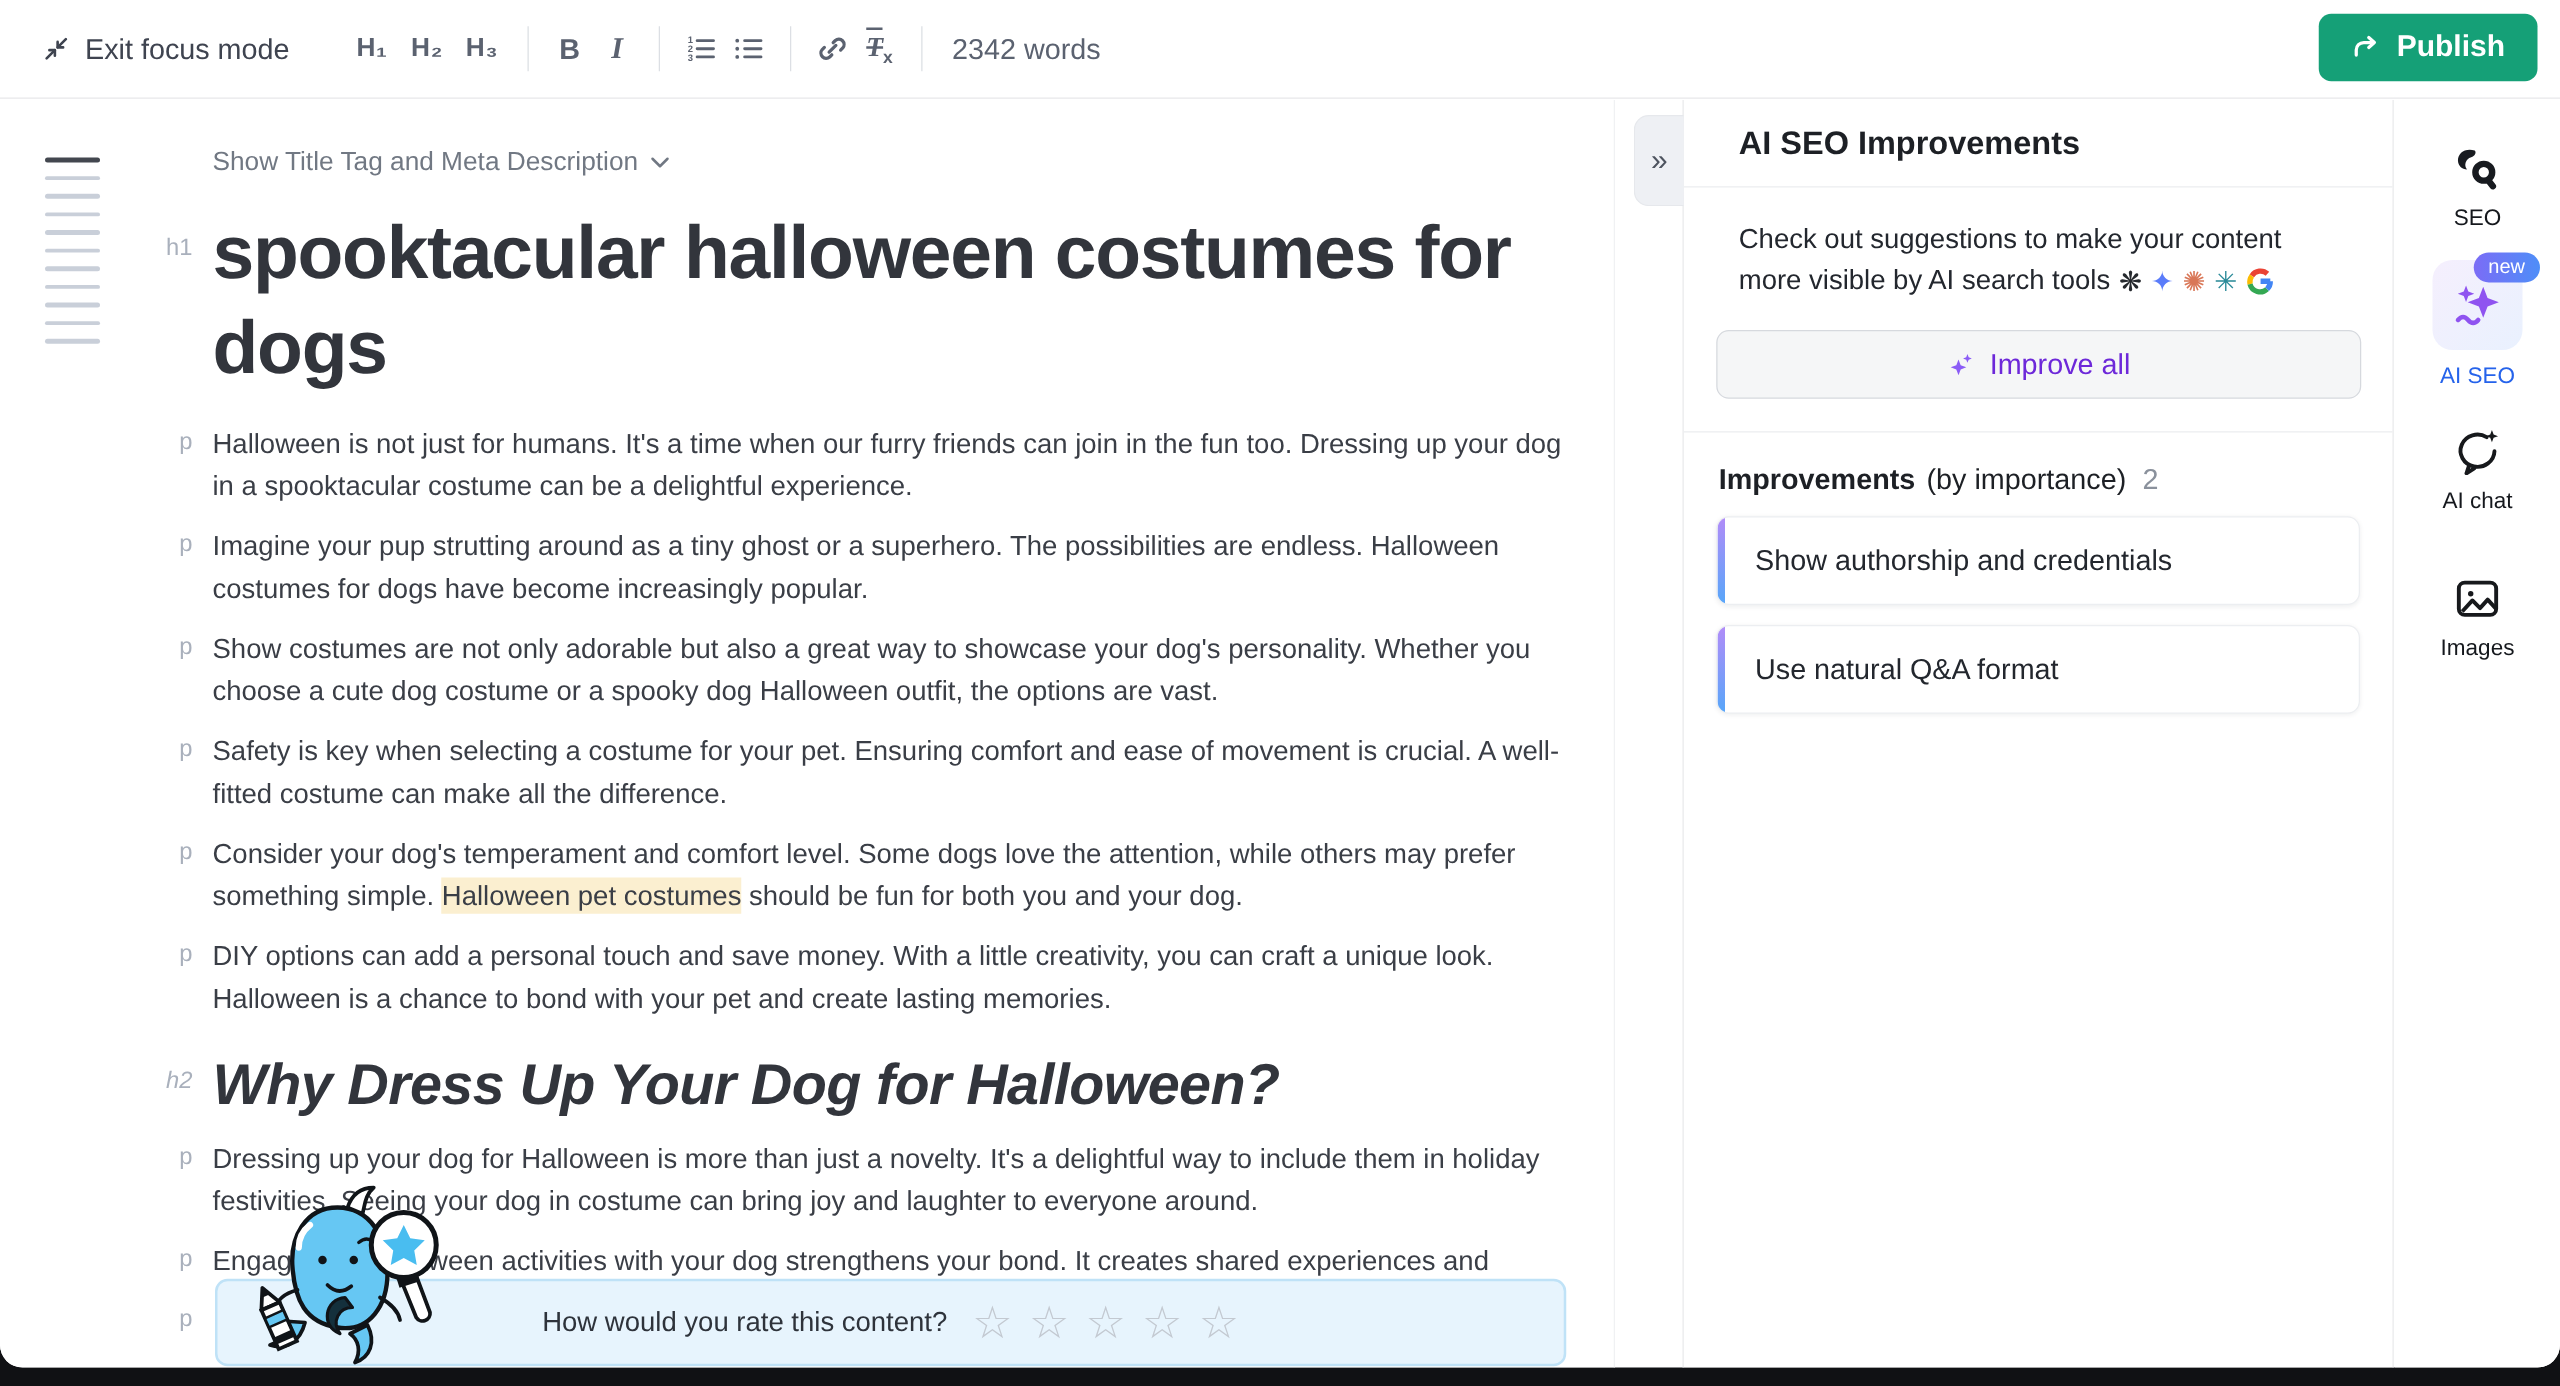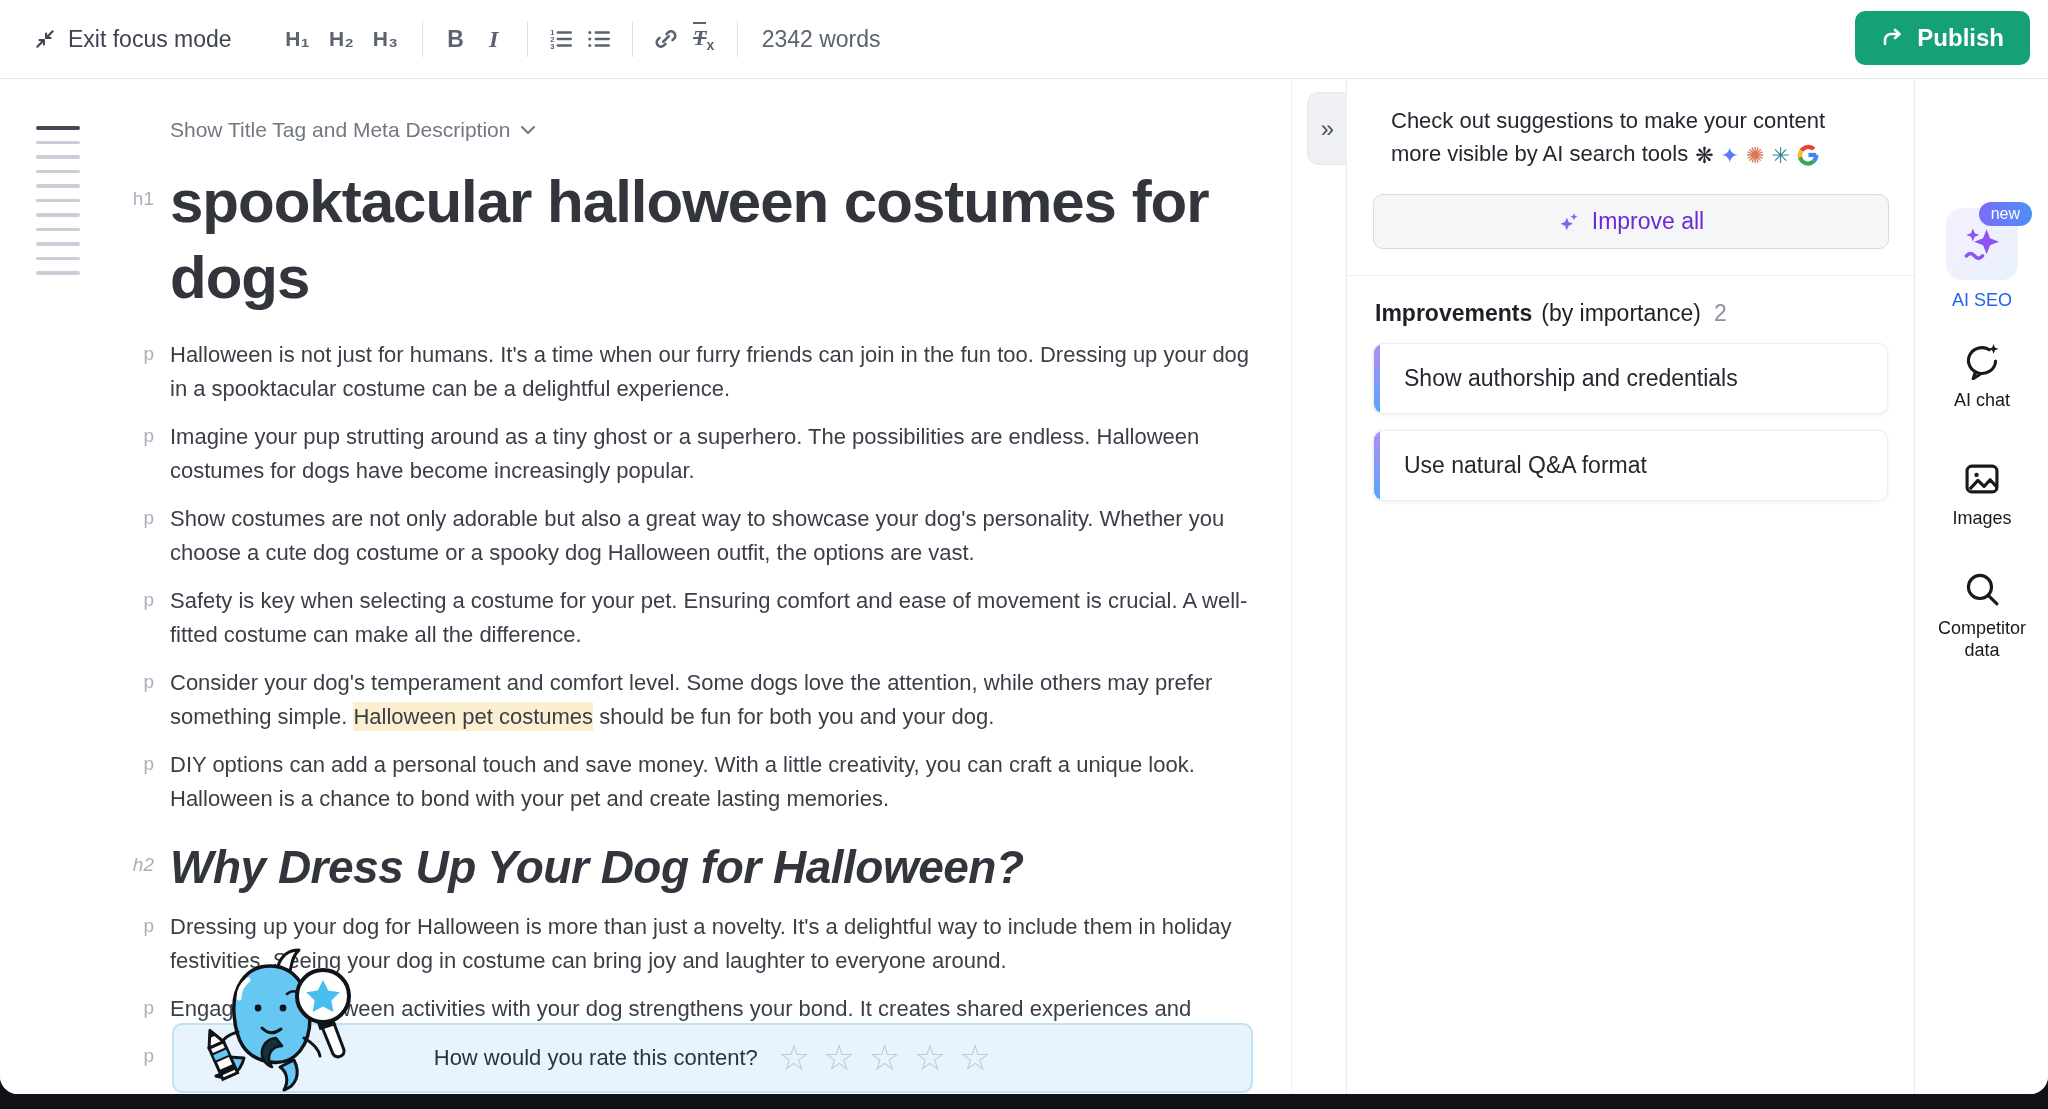--- a/index.html
+++ b/index.html
@@ -286,6 +286,9 @@
   </div>
 
   <div class="panel">
+    <div class="panel-header">
+      <span class="title">AI SEO Improvements</span>
+    </div>
     <div class="panel-body">
       <div class="panel-desc">
         <span>Check out suggestions to make your content more visible by AI search tools</span><span class="ai-tools"><span class="ai-tool" style="color:#26292e">❋</span><span class="ai-tool" style="color:#5a7cfa">✦</span><span class="ai-tool" style="color:#d97757">✺</span><span class="ai-tool" style="color:#2a8a98">✳</span><span class="ai-tool"><svg width="22" height="22" viewBox="0 0 24 24" fill="none" style="display:inline-block;vertical-align:-3px">

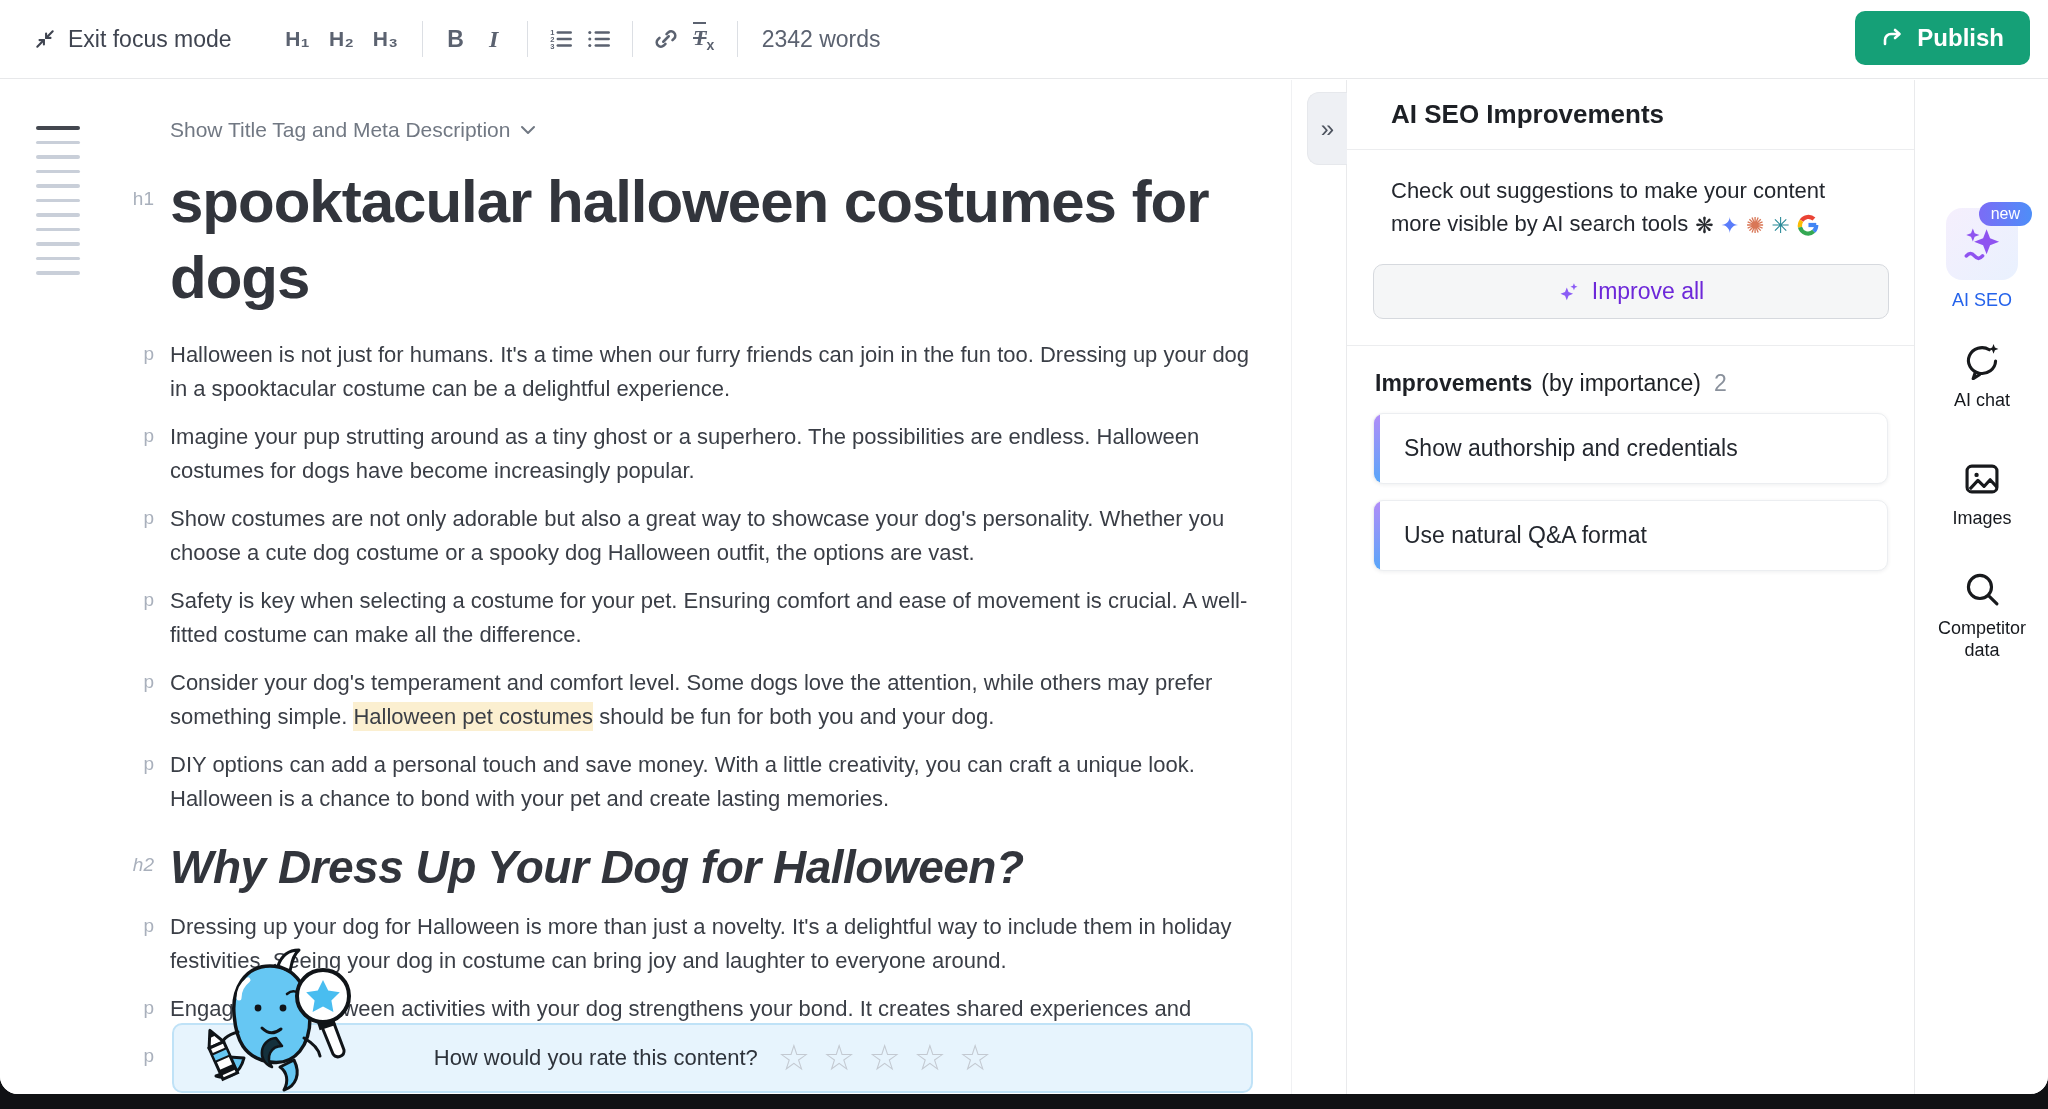--- a/index.html
+++ b/index.html
@@ -327,6 +327,14 @@
 
   <div class="sidebar">
 
+    <div class="sb-item sb-seo">
+      <svg width="38" height="38" viewBox="0 0 34 34">
+        <path d="M15 4 C 8 2 3 6 3 11 C 3 15 6 17.5 9.5 17.5 C 7 14.5 8.5 10 12.5 8.8 C 15 8 16.5 5.5 15 4 Z" fill="#181b20"></path>
+        <circle cx="21.5" cy="19.5" r="6" fill="none" stroke="#181b20" stroke-width="4.6"></circle>
+        <path d="M24.5 25 l3.5 4.5" stroke="#181b20" stroke-width="4.6" stroke-linecap="round"></path>
+      </svg>
+      <span class="sb-label">SEO</span>
+    </div>
 
     <div class="sb-item sb-aiseo">
       <div class="aiseo-tile">

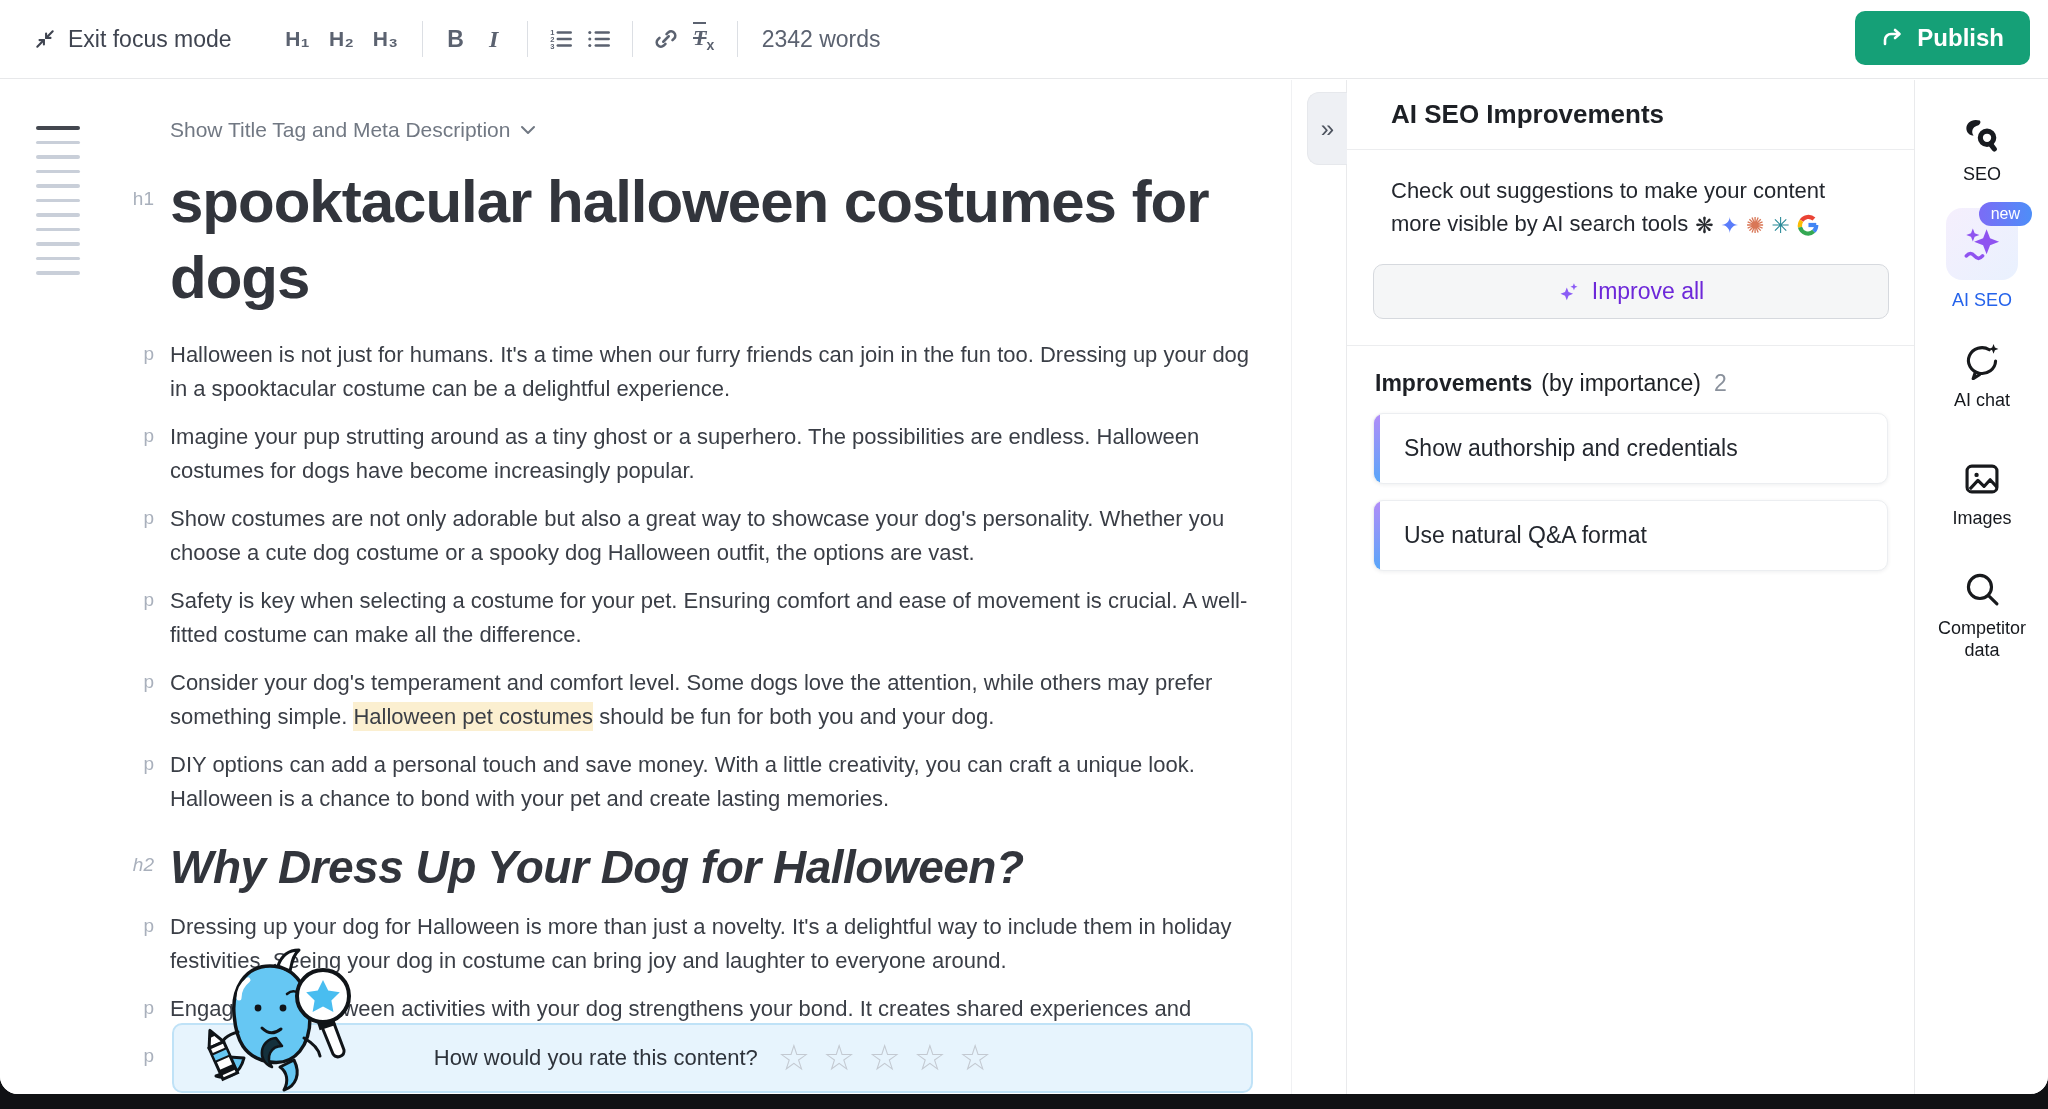--- a/index.html
+++ b/index.html
@@ -366,13 +366,6 @@
       <span class="sb-label">Images</span>
     </div>
 
-    <div class="sb-item sb-comp">
-      <svg width="38" height="38" viewBox="0 0 28 28" fill="none" stroke="#17191c" stroke-width="2.3" stroke-linecap="round">
-        <circle cx="12.5" cy="12.5" r="8.5"></circle>
-        <path d="M19 19 l6 6"></path>
-      </svg>
-      <span class="sb-label">Competitor data</span>
-    </div>
   </div>
 
 </div>

